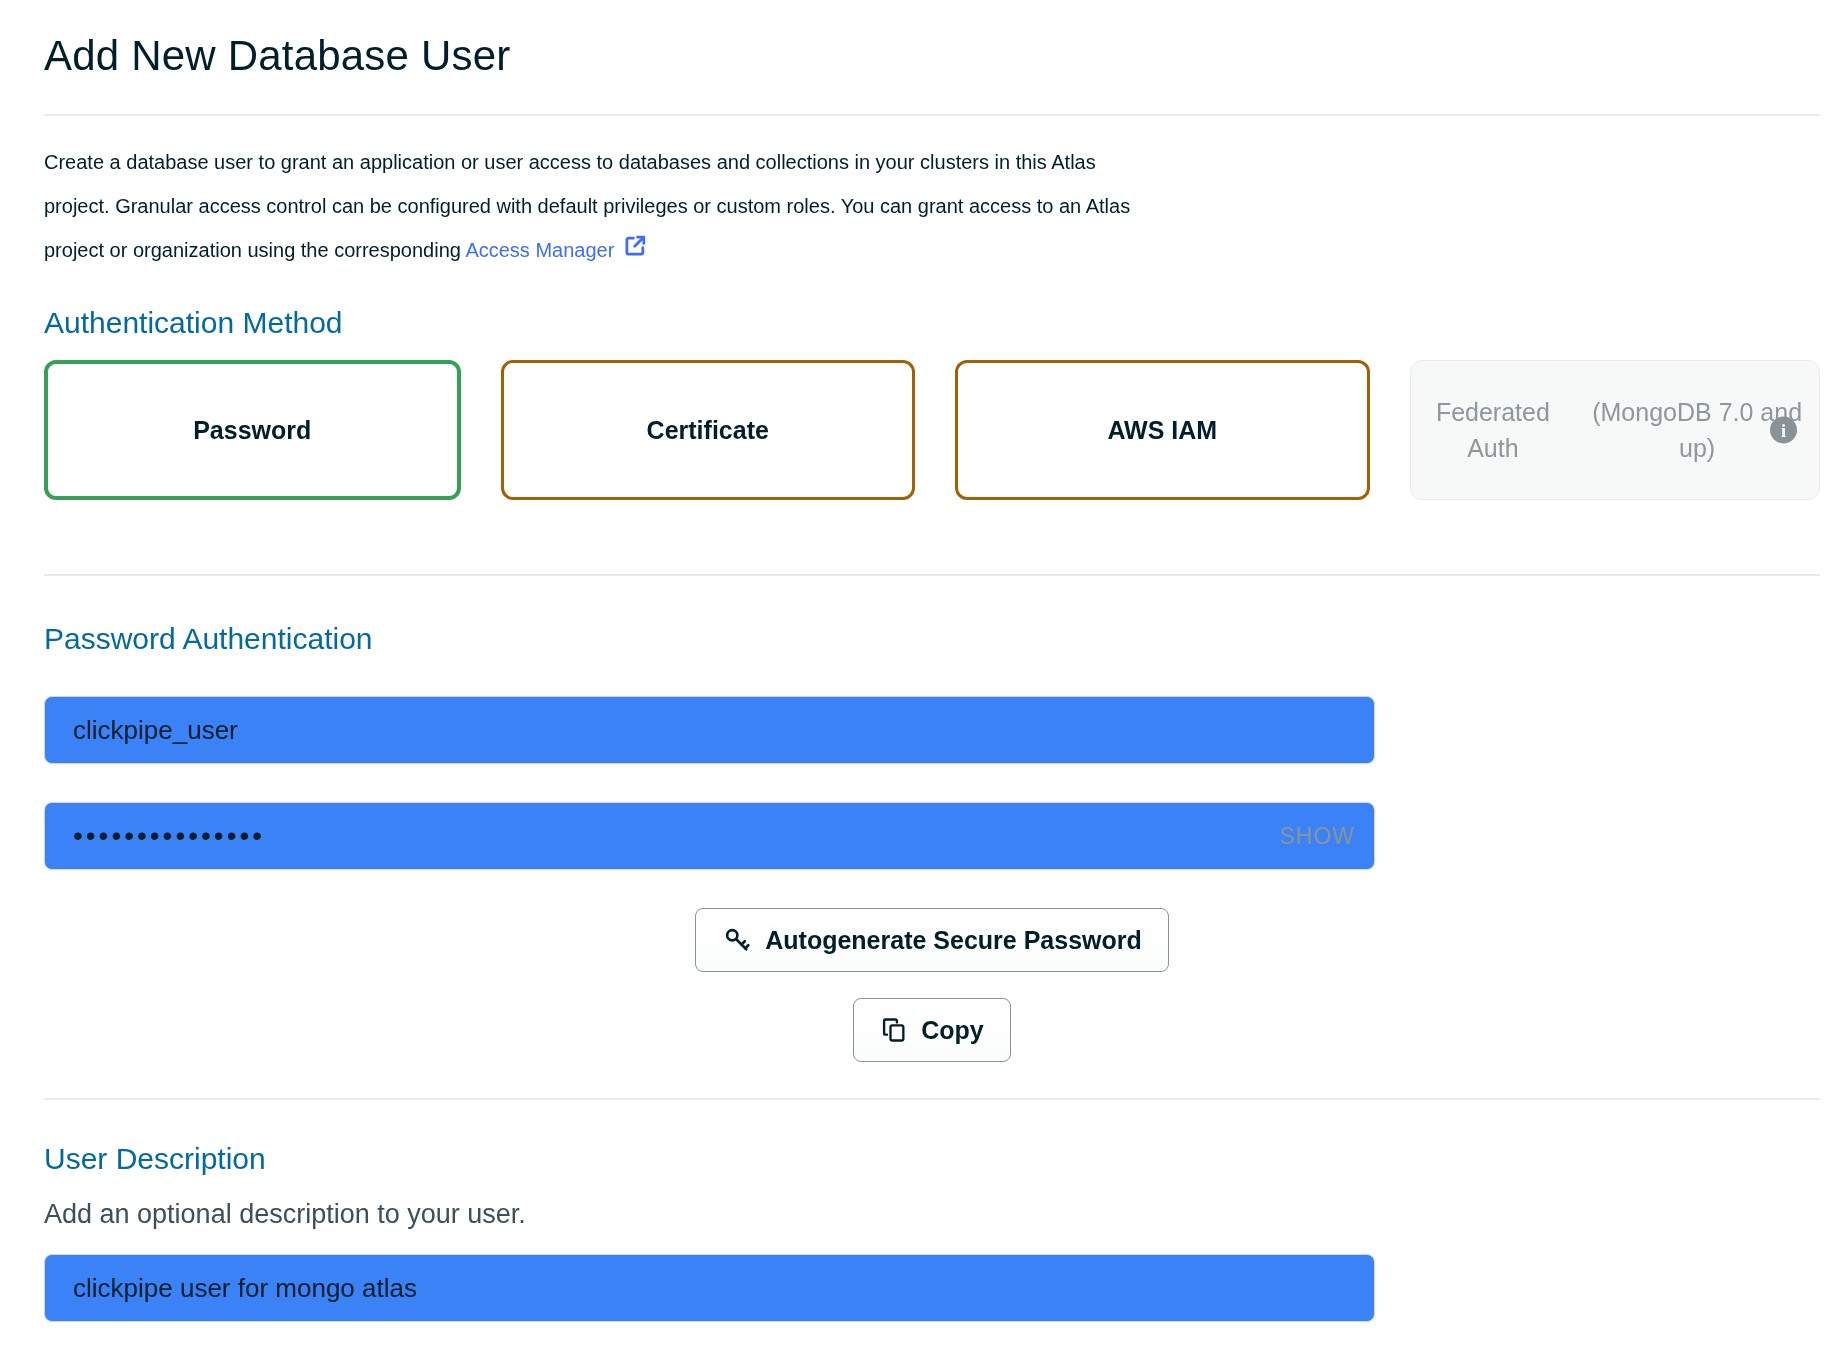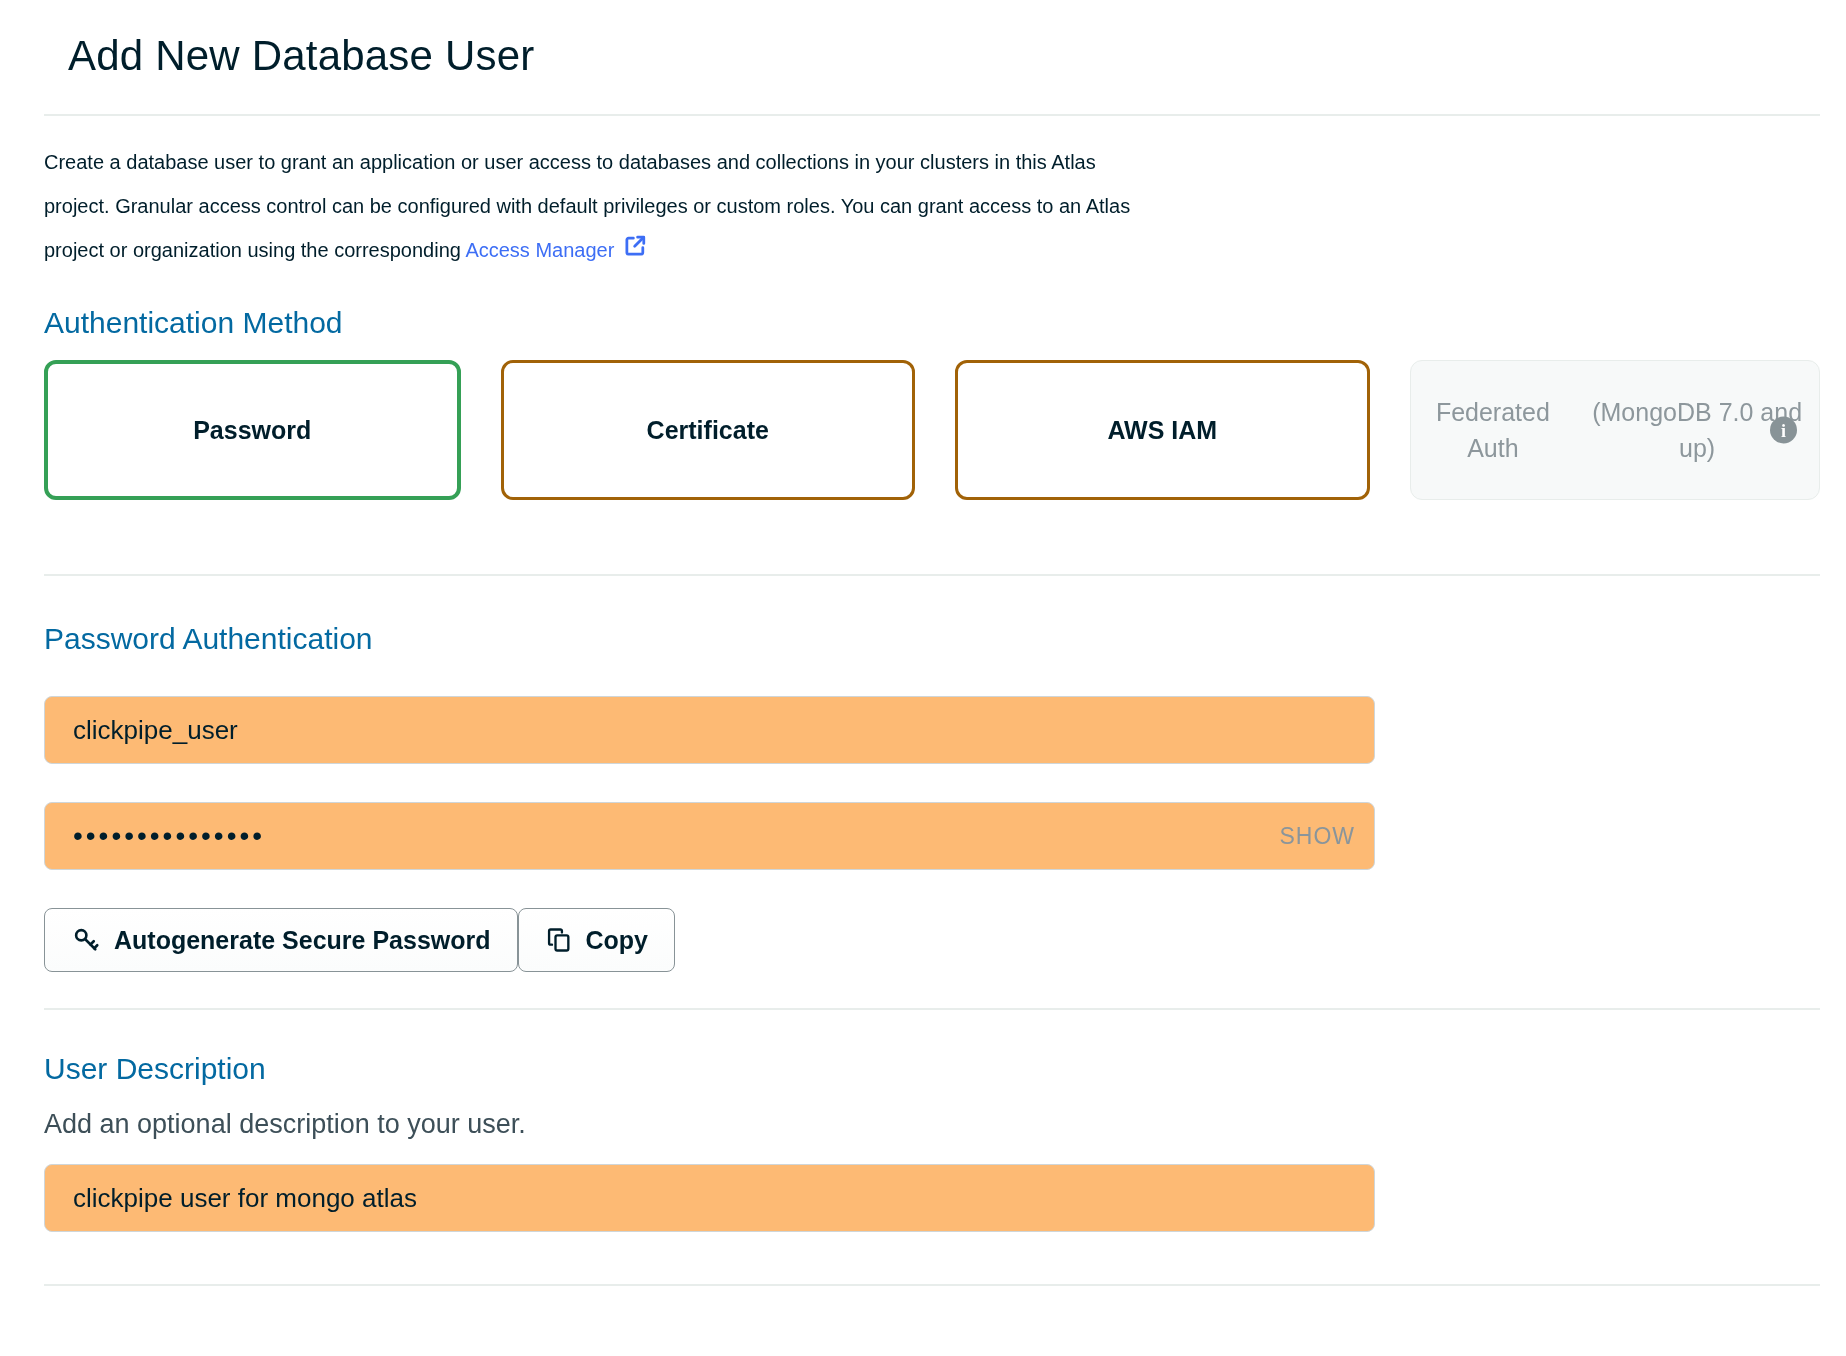--- a/index.html
+++ b/index.html
@@ -22,7 +22,6 @@
     letter-spacing: 0.2px;
     line-height: 52px;
     color: #001E2B;
-    margin-left: 24px;
   }
   .divider {
     margin-top: 32px;

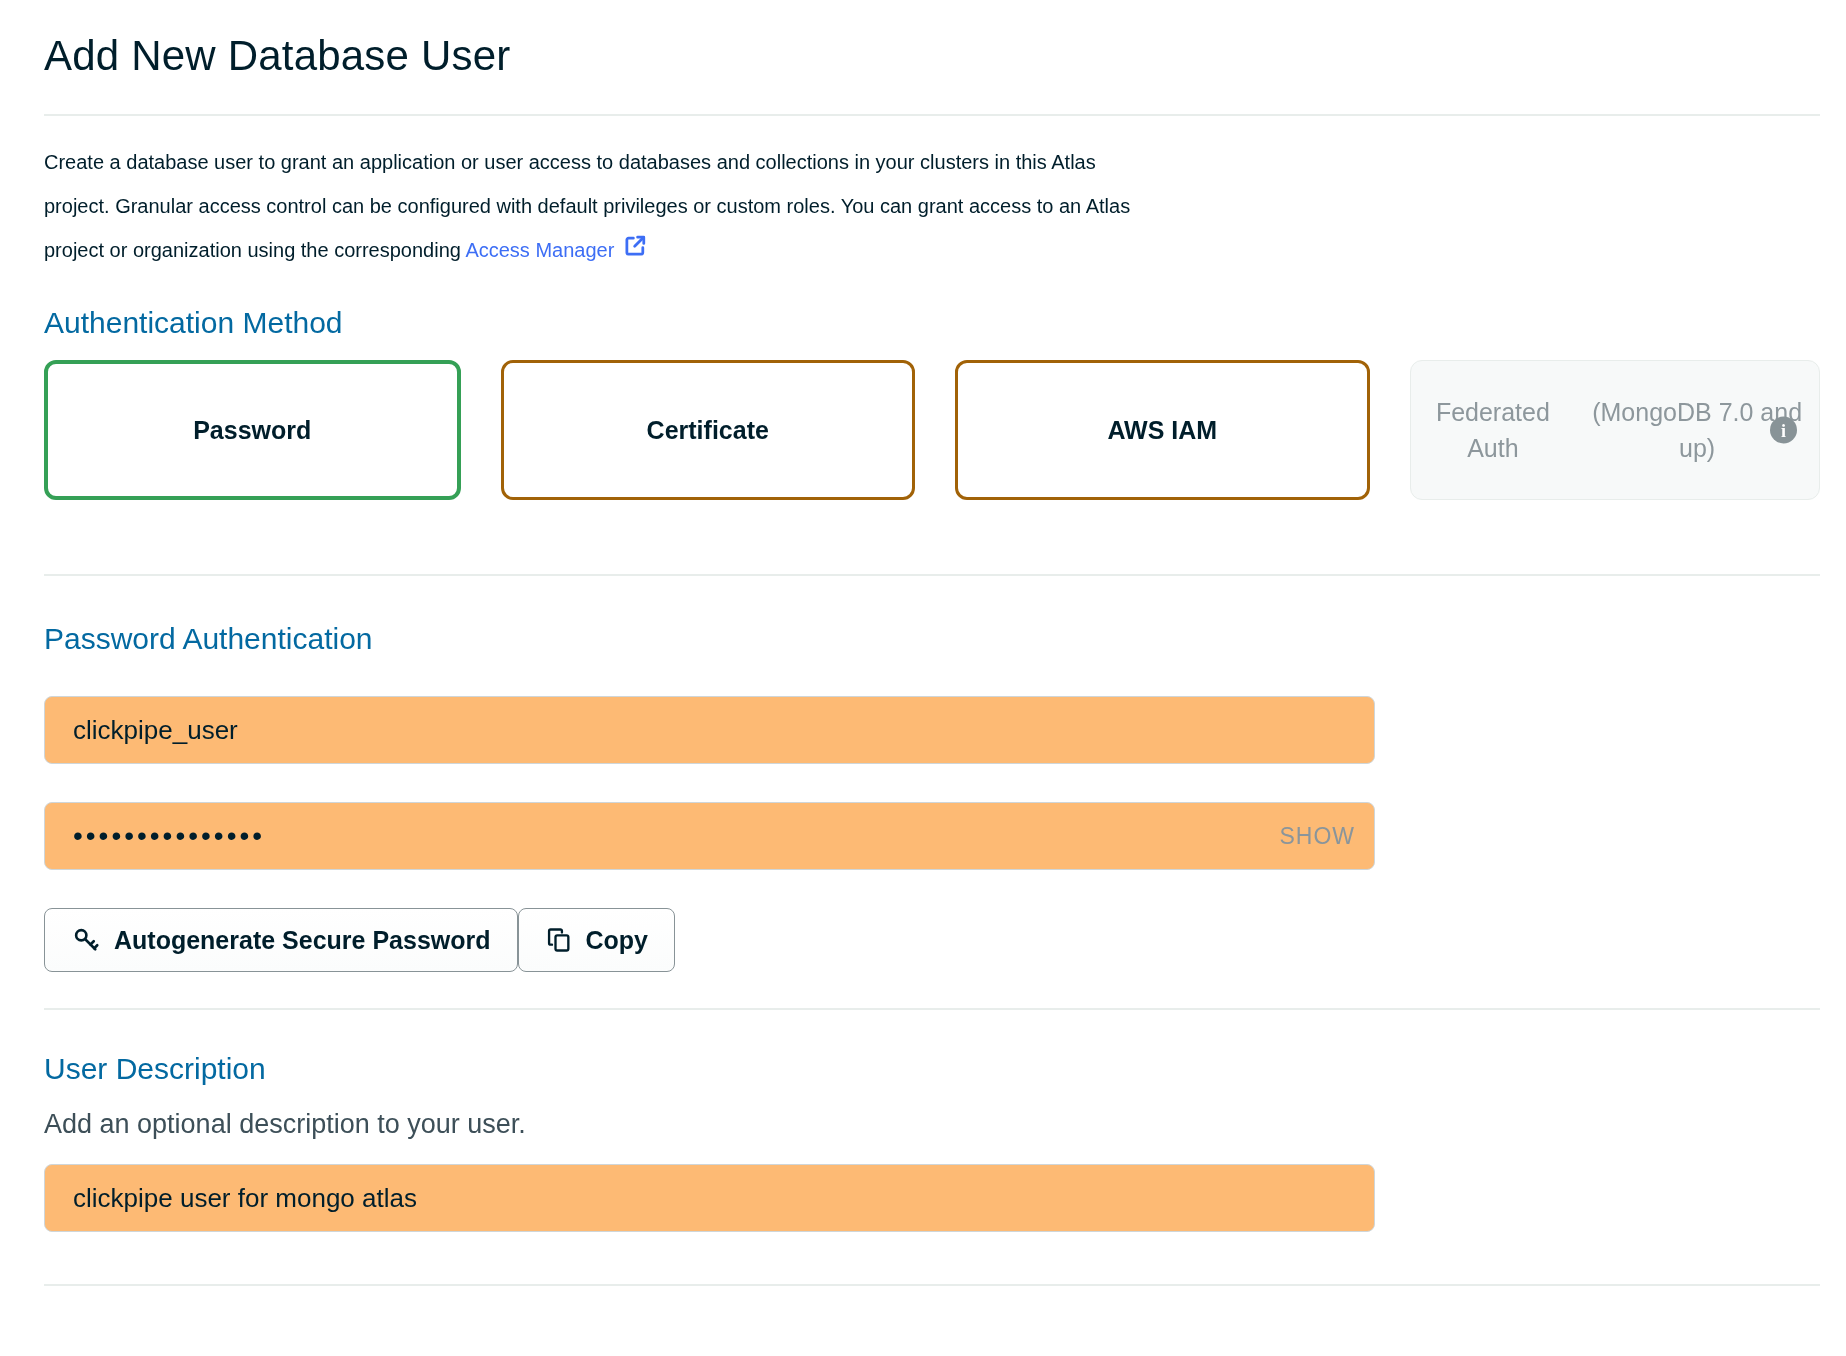--- a/index.html
+++ b/index.html
@@ -120,7 +120,7 @@
     font-family: "Liberation Sans", sans-serif;
     font-size: 26px;
     color: #001E2B;
-    background: #fdba74;
+    background: #3b82f6;
     outline: none;
   }
   .pw-wrap {

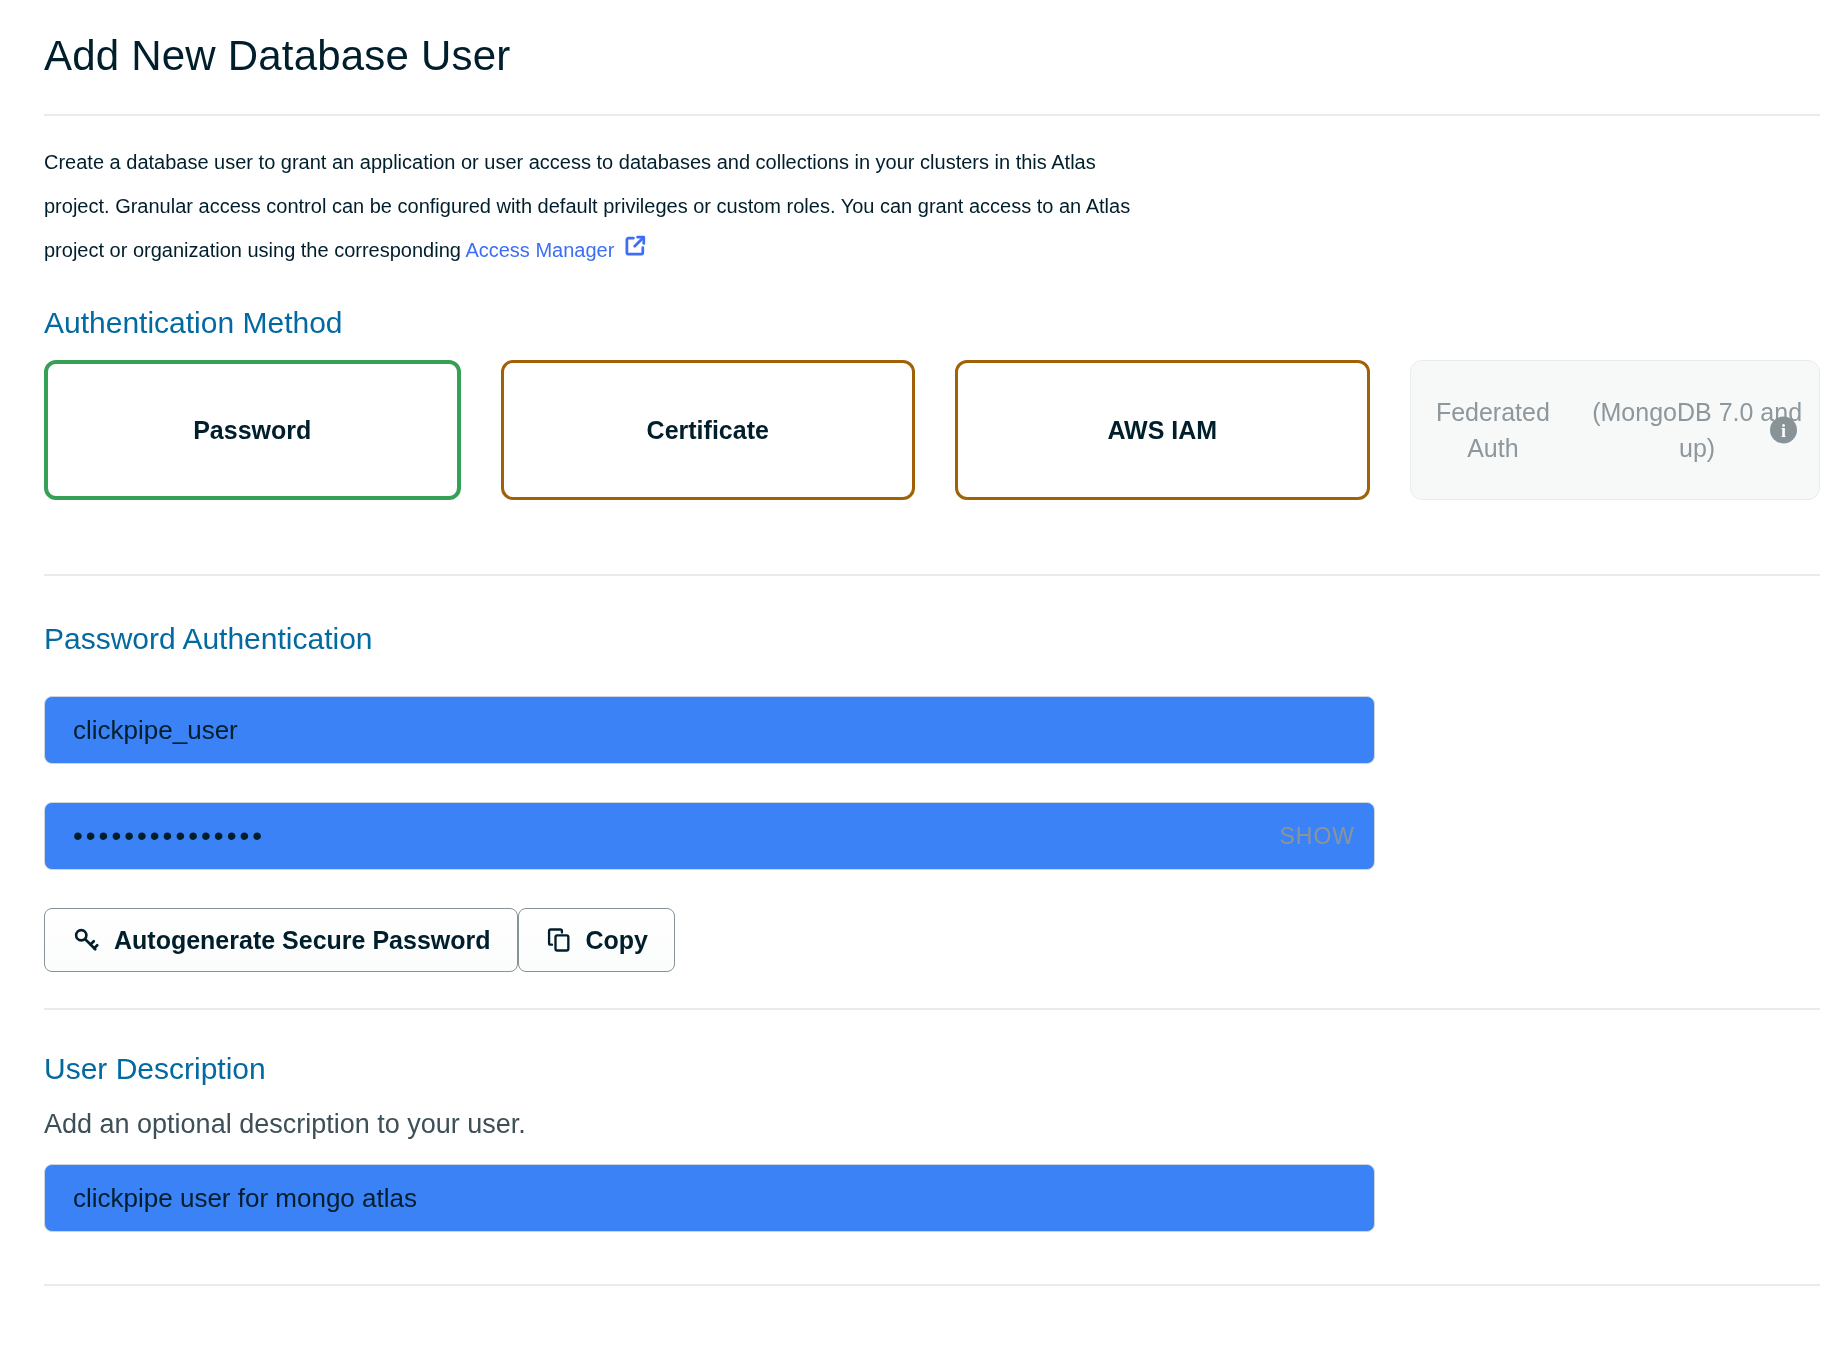--- a/index.html
+++ b/index.html
@@ -150,7 +150,9 @@
   .btn-row {
     margin-top: 38px;
     display: flex;
-    align-items: center;
+    gap: 26px;
+    align-items: center;
+    flex-direction: column;
   }
   .btn {
     height: 64px;

